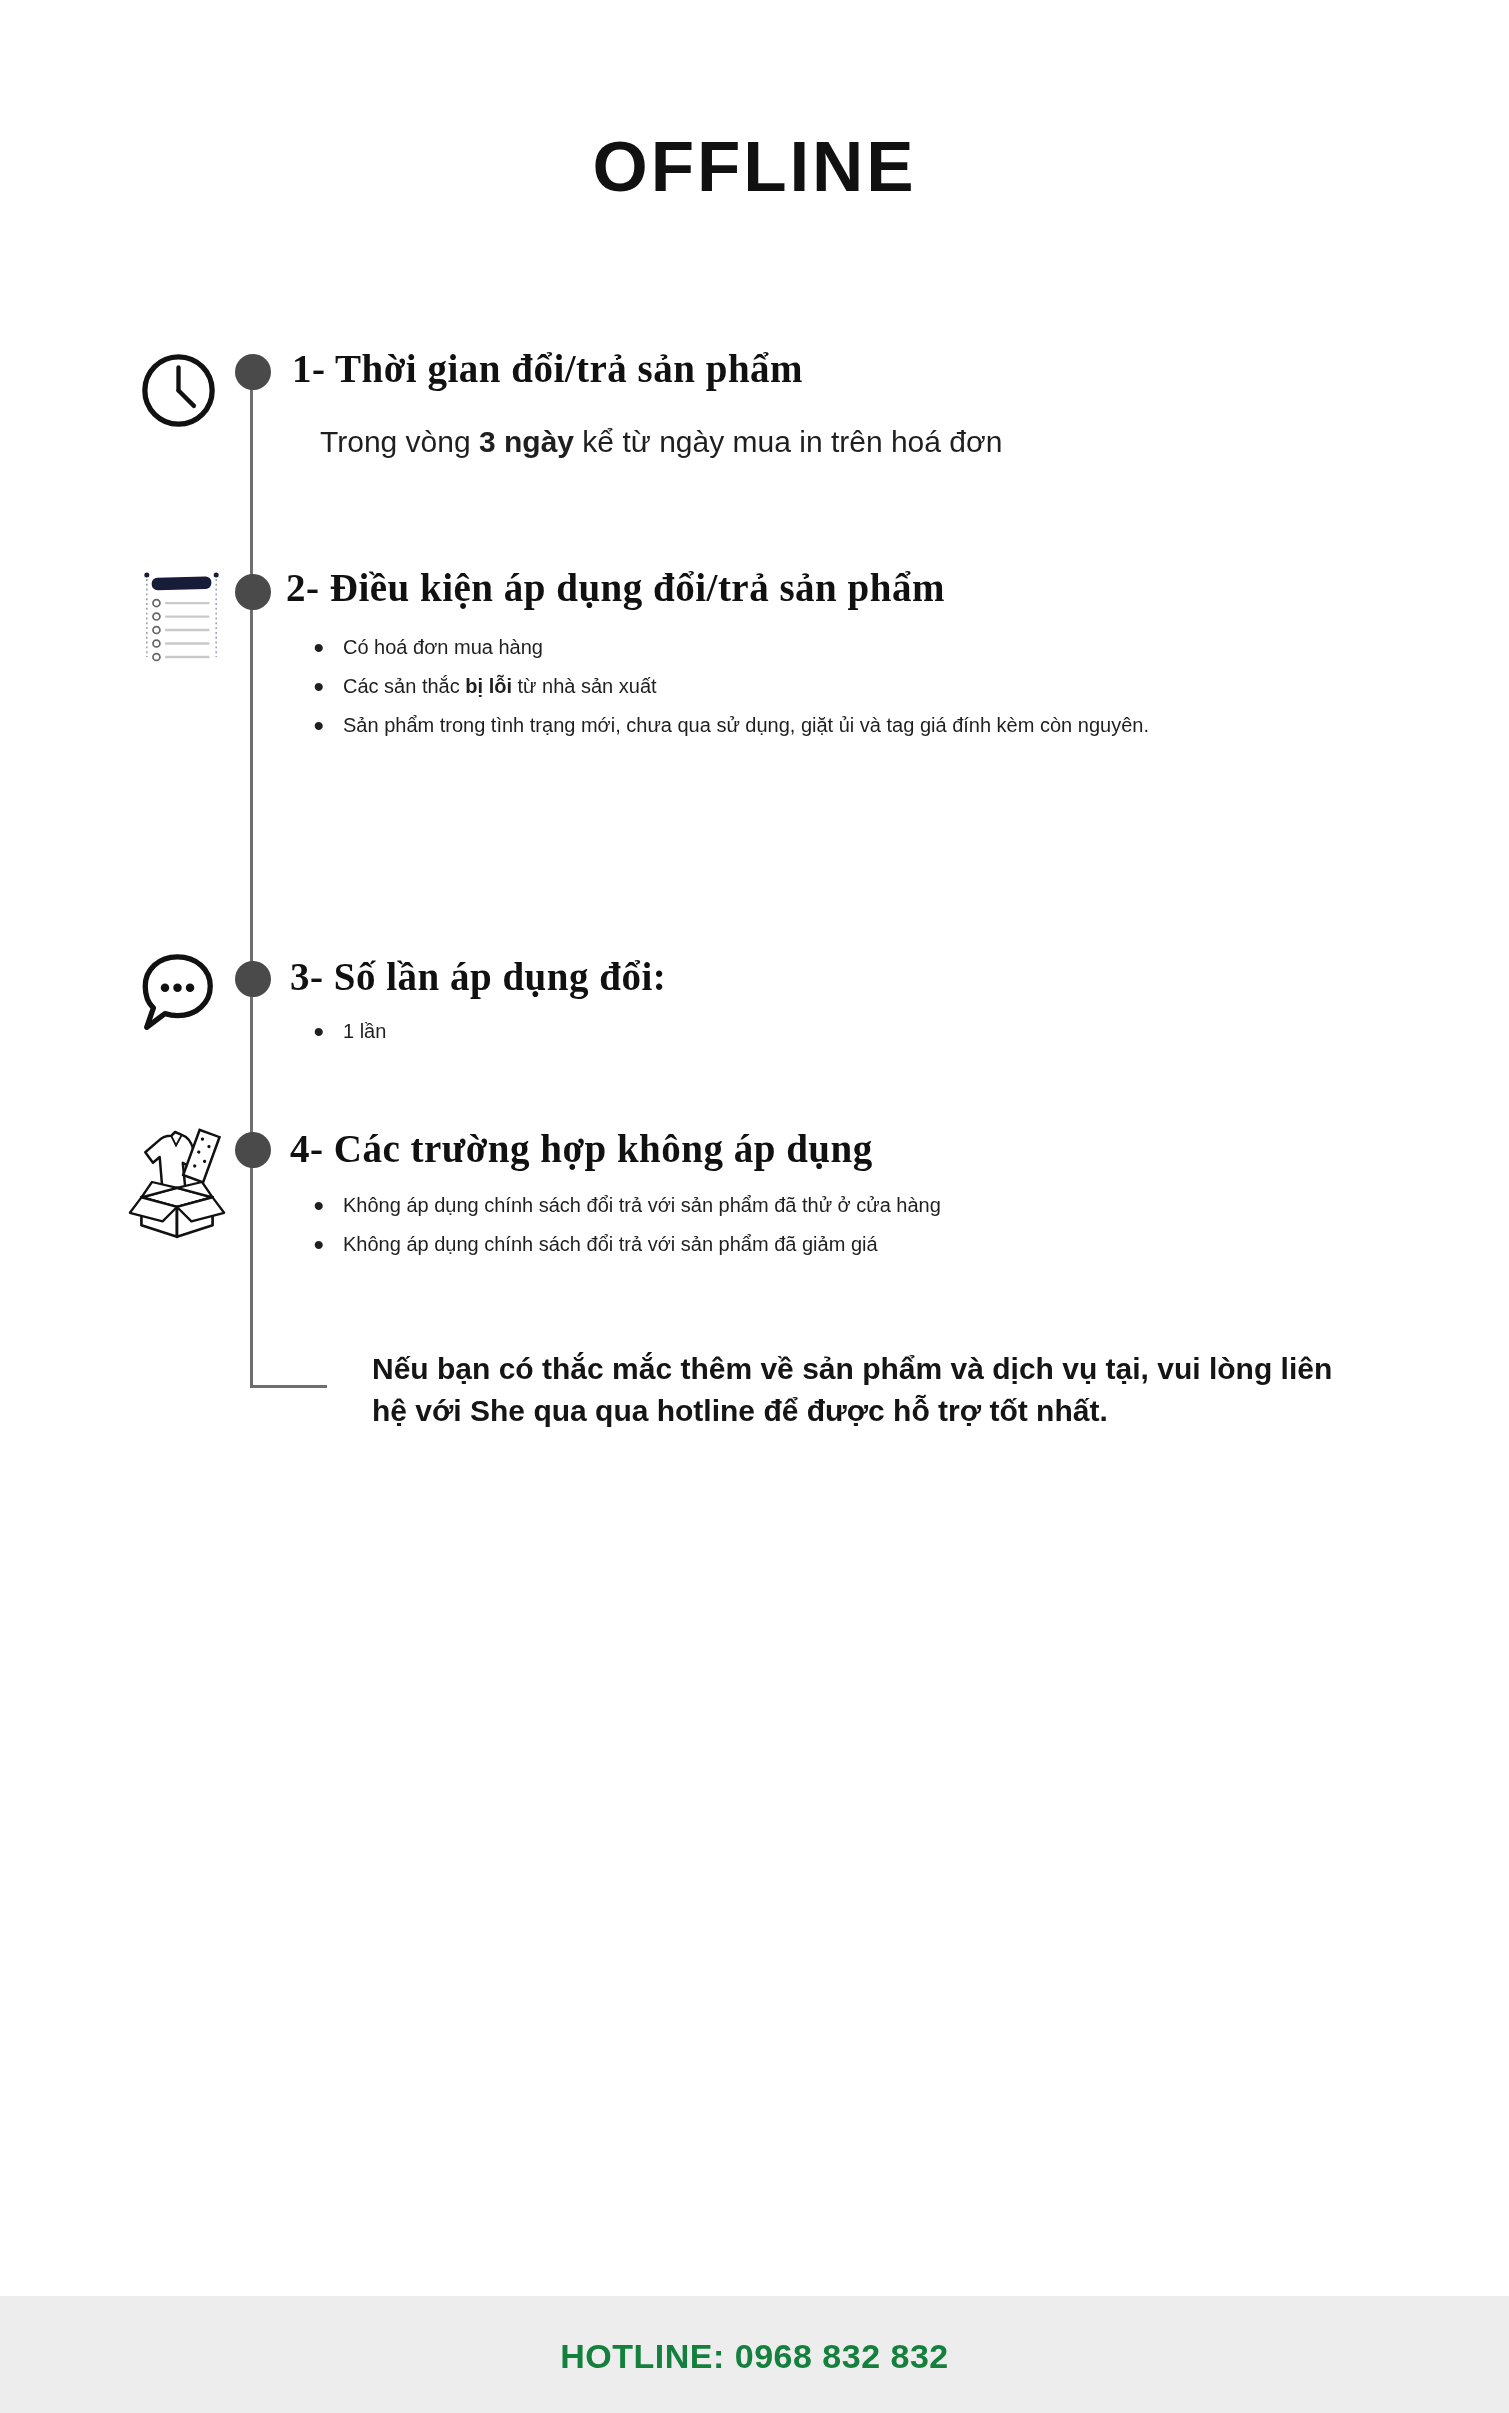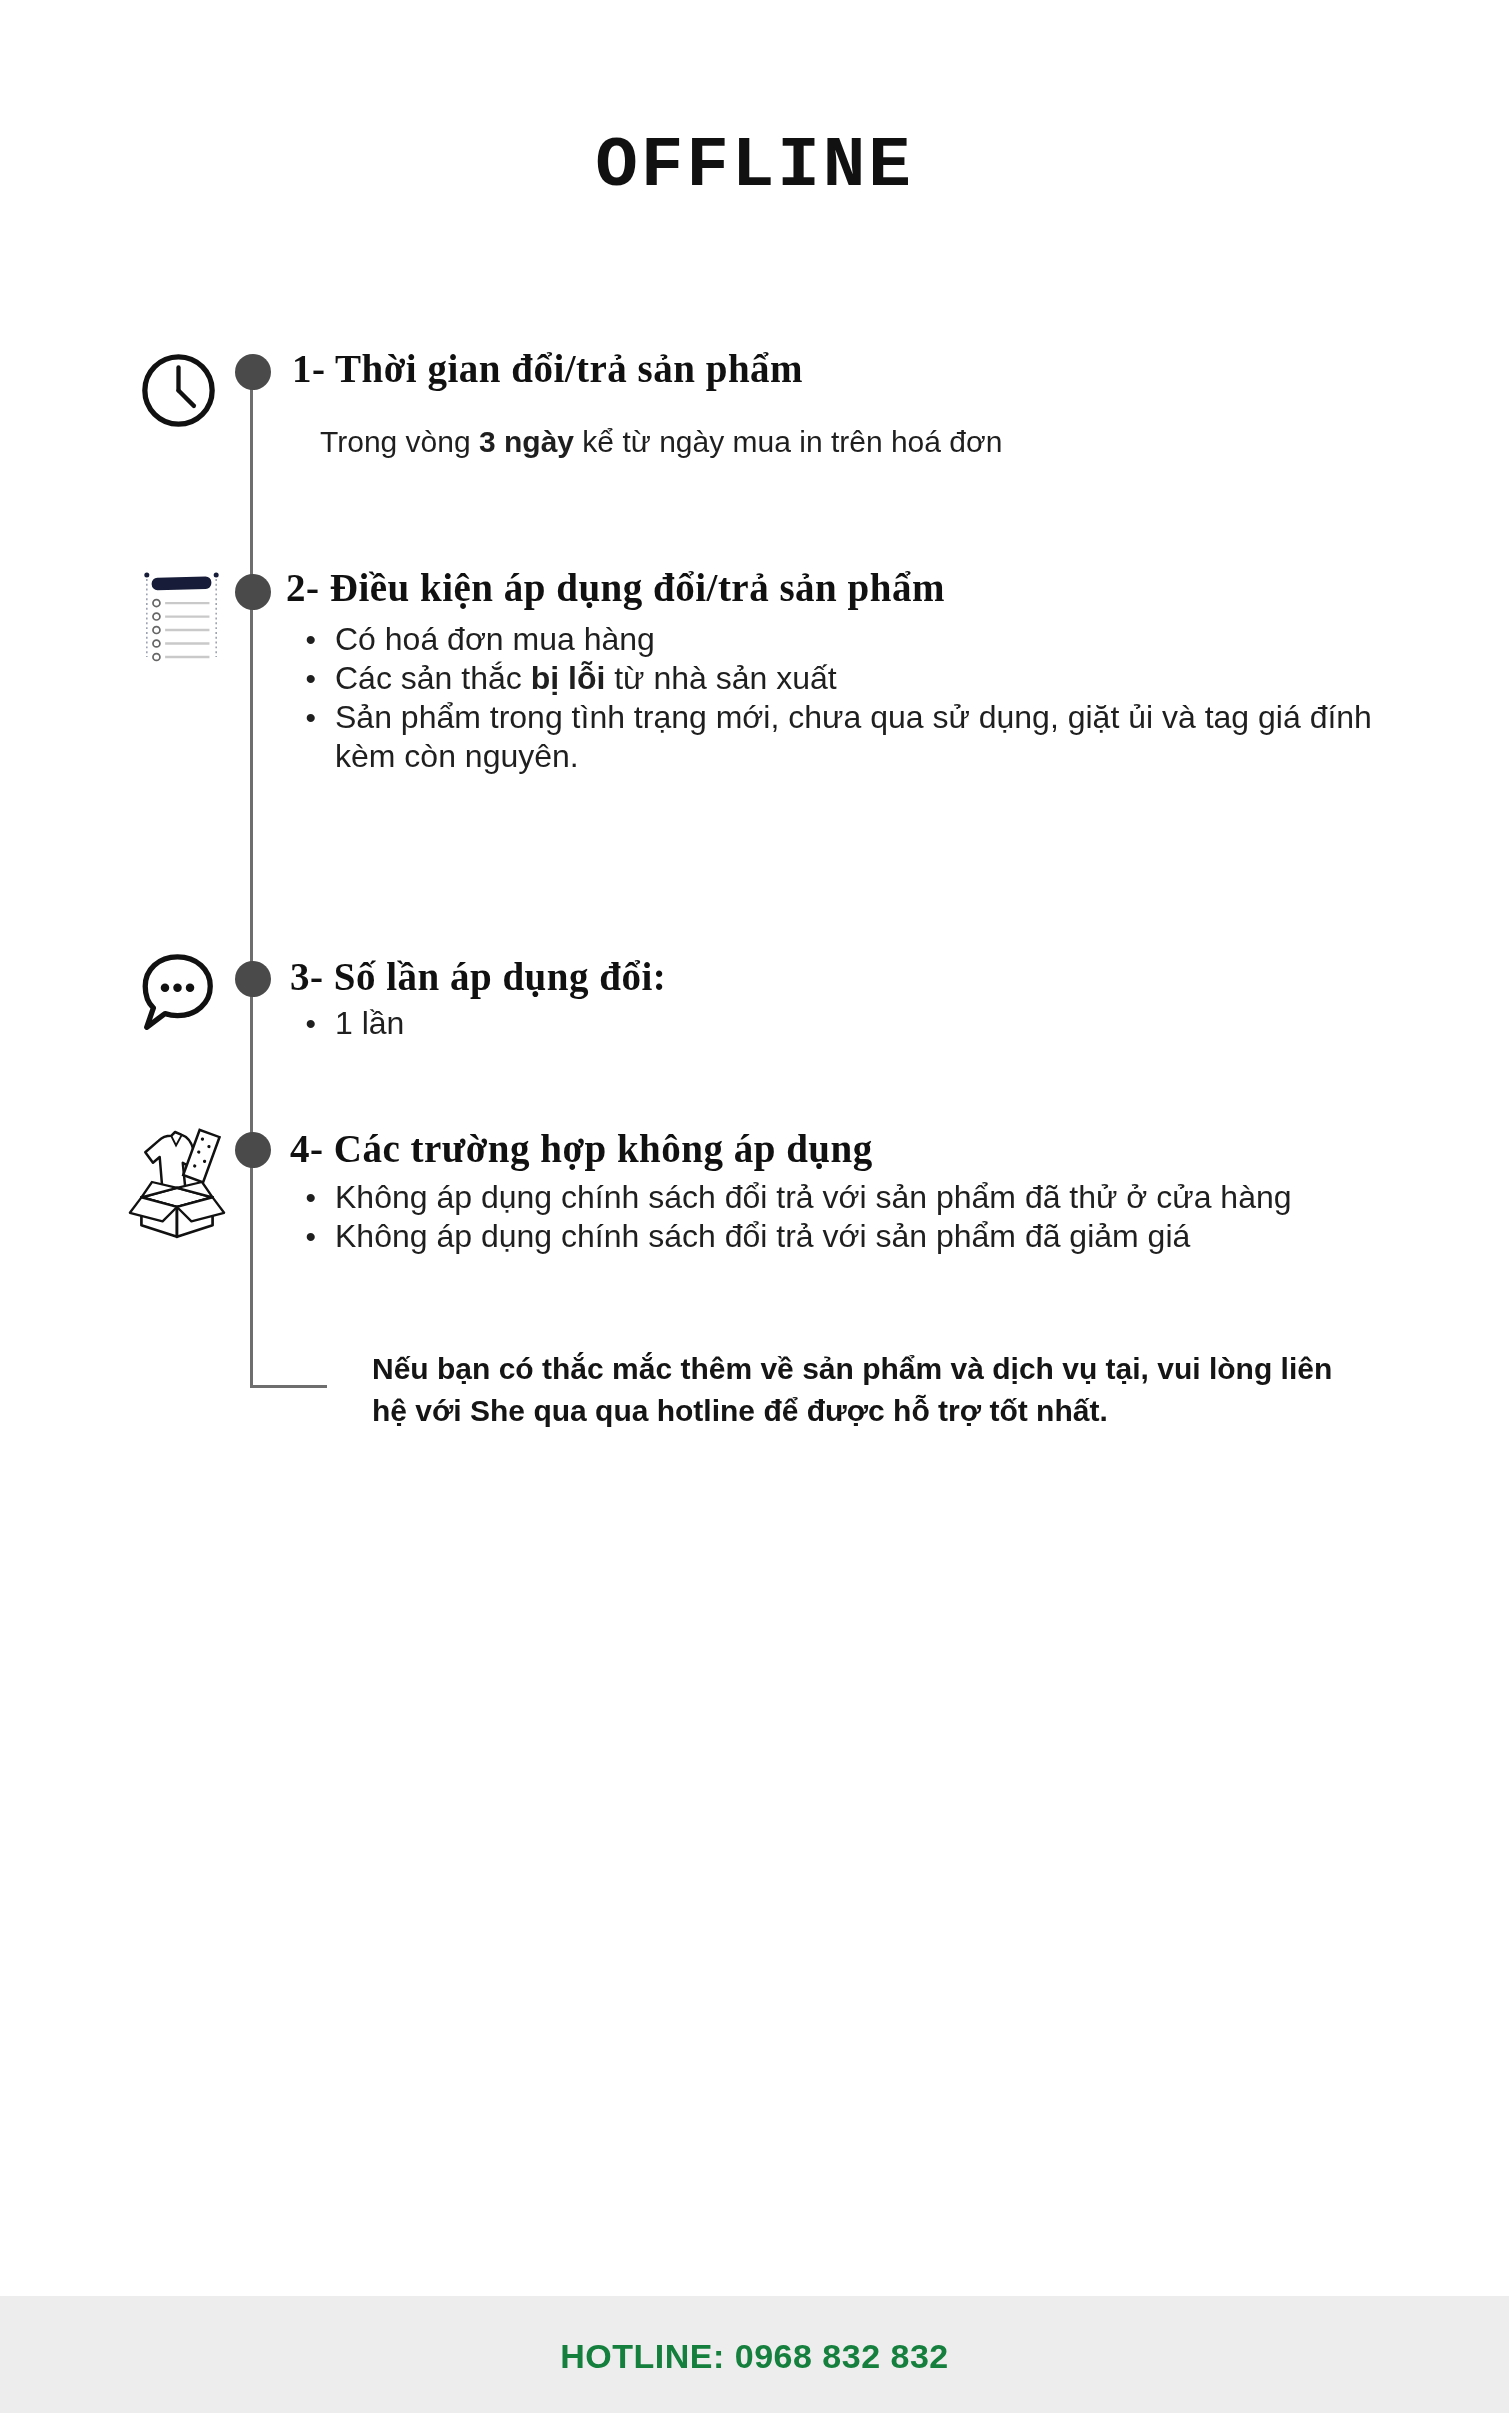--- a/index.html
+++ b/index.html
@@ -19,7 +19,7 @@
     width: 100%;
     margin: 0;
     text-align: center;
-    font-family: Liberation Mono, monospace;
+    font-family: Liberation Sans, sans-serif;
     font-weight: 700;
     font-size: 71px;
     letter-spacing: 2.9px;

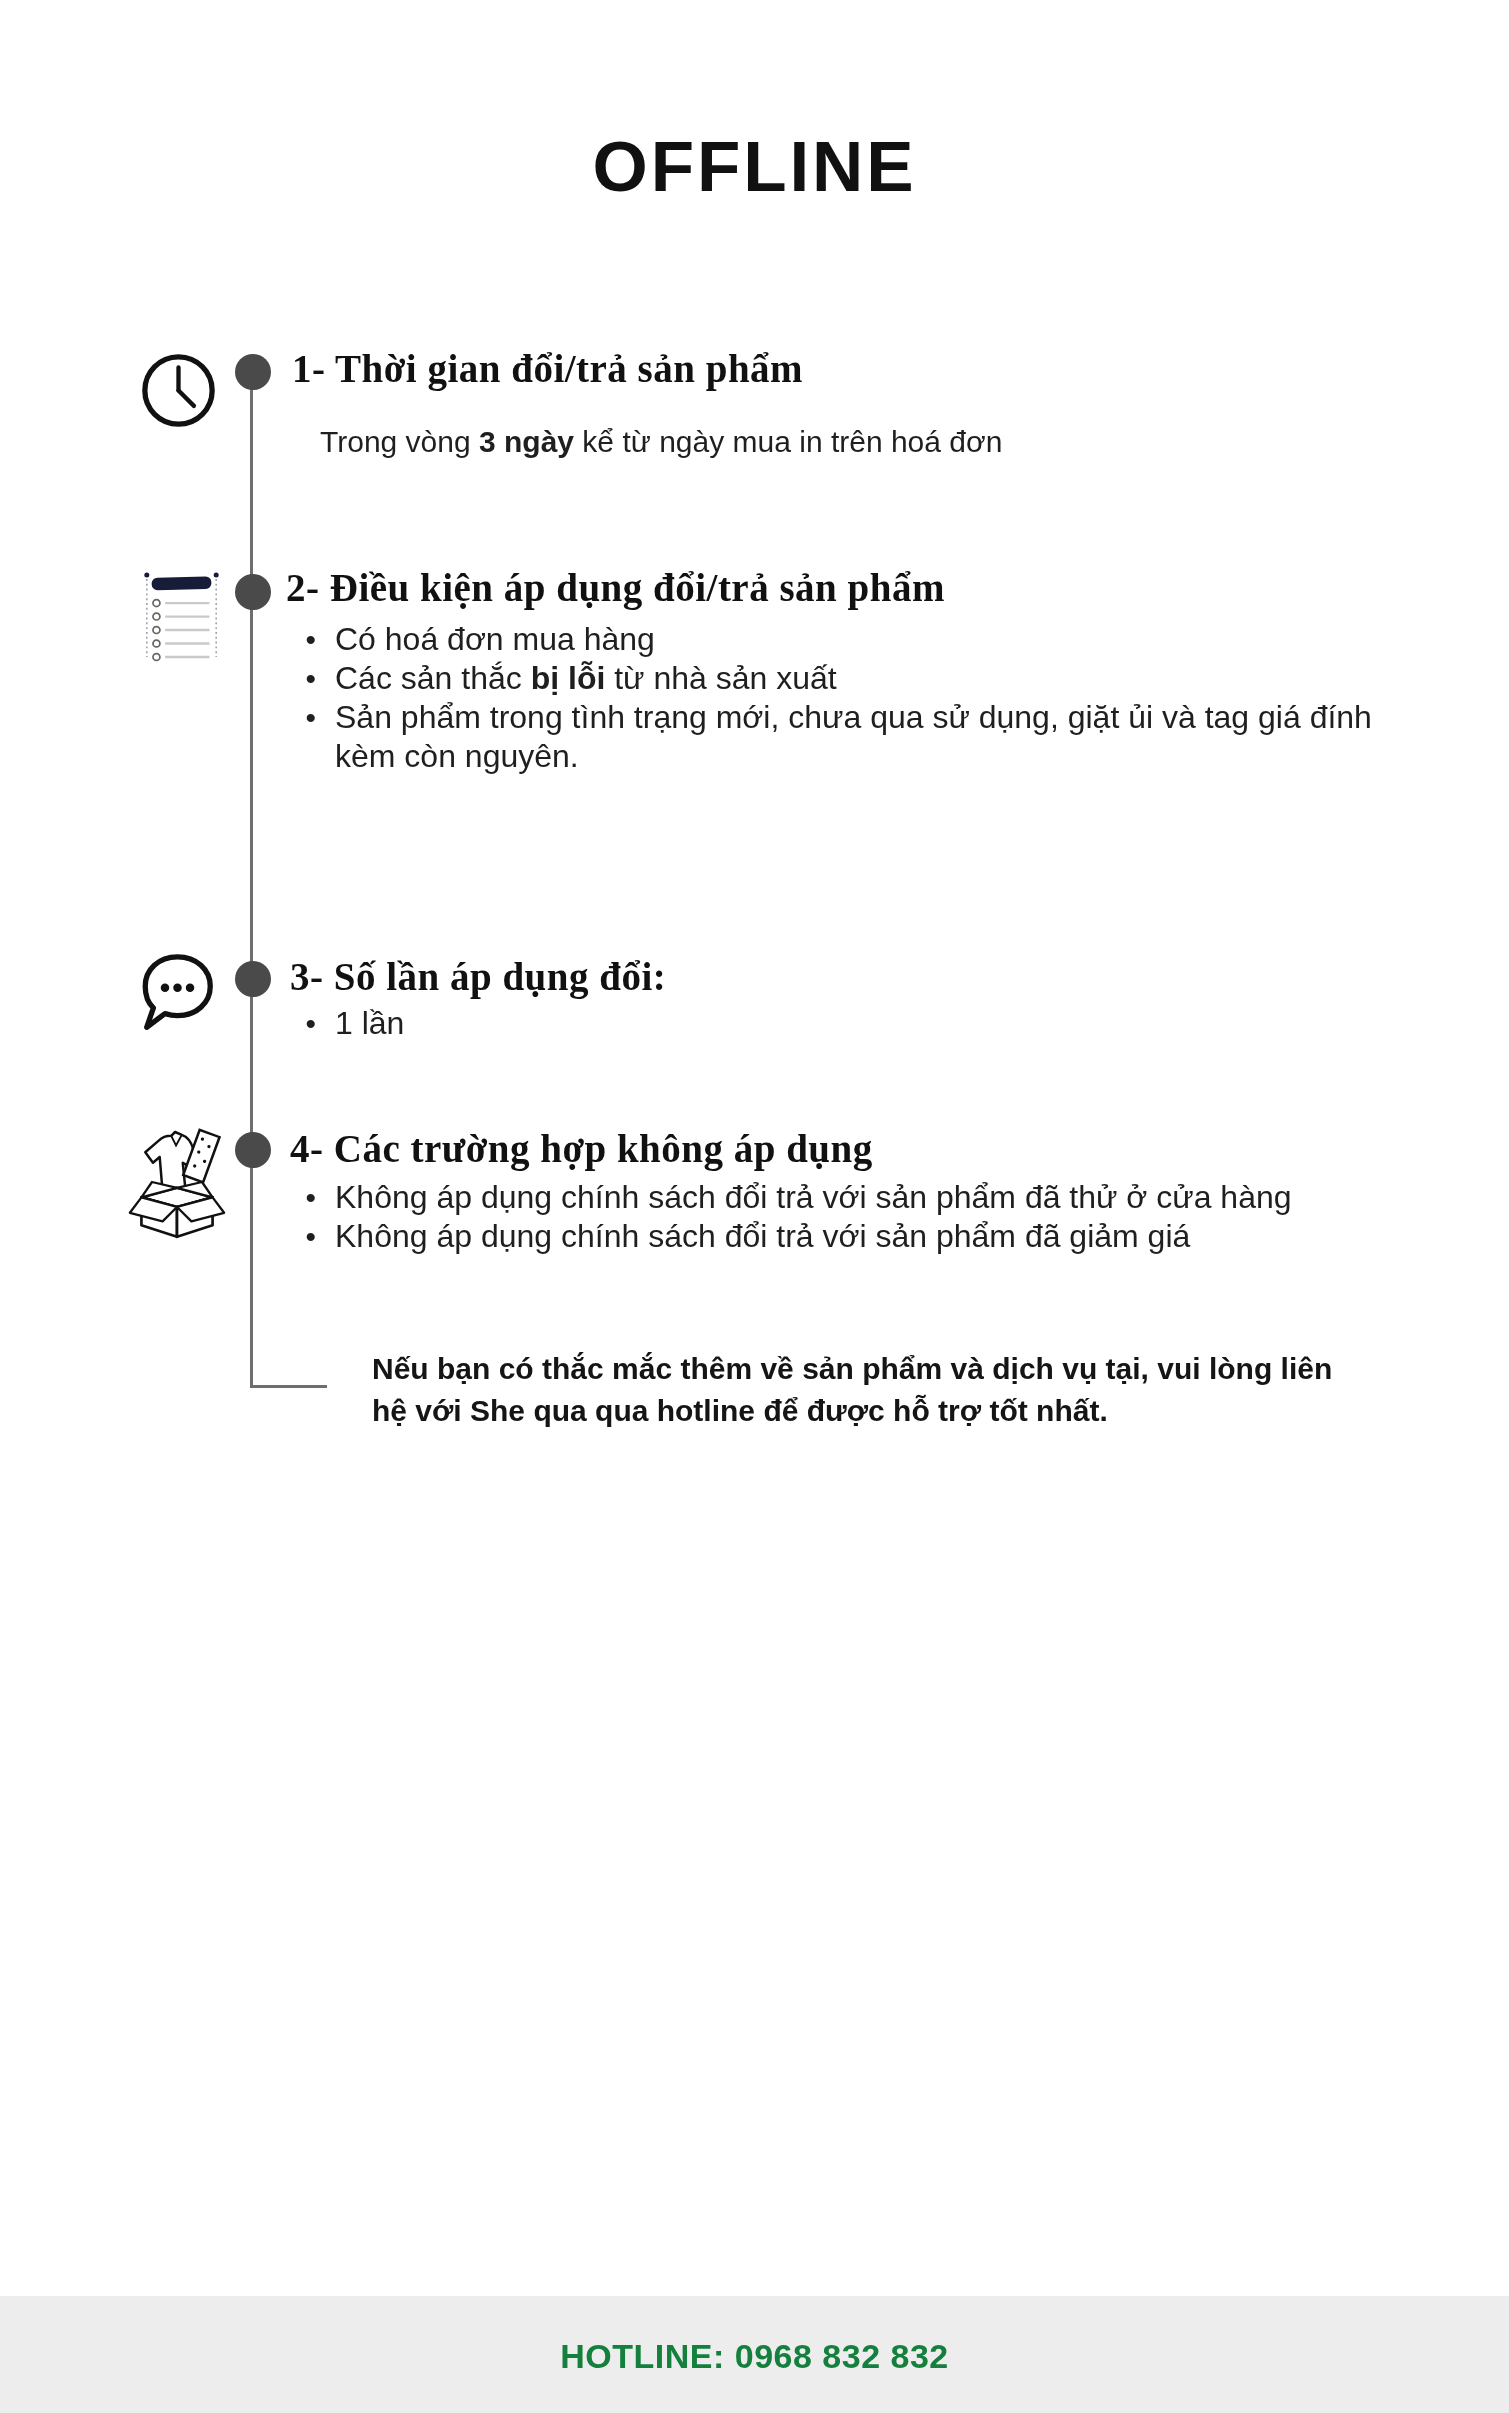--- a/index.html
+++ b/index.html
@@ -71,9 +71,9 @@
   .bullets {
     position: absolute;
     list-style: none;
-    margin: 0;
+    margin: 8px;
     padding: 0;
-    font-size: 32px;
+    font-size: 20px;
     line-height: 39px;
     color: #1f1f1f;
   }

